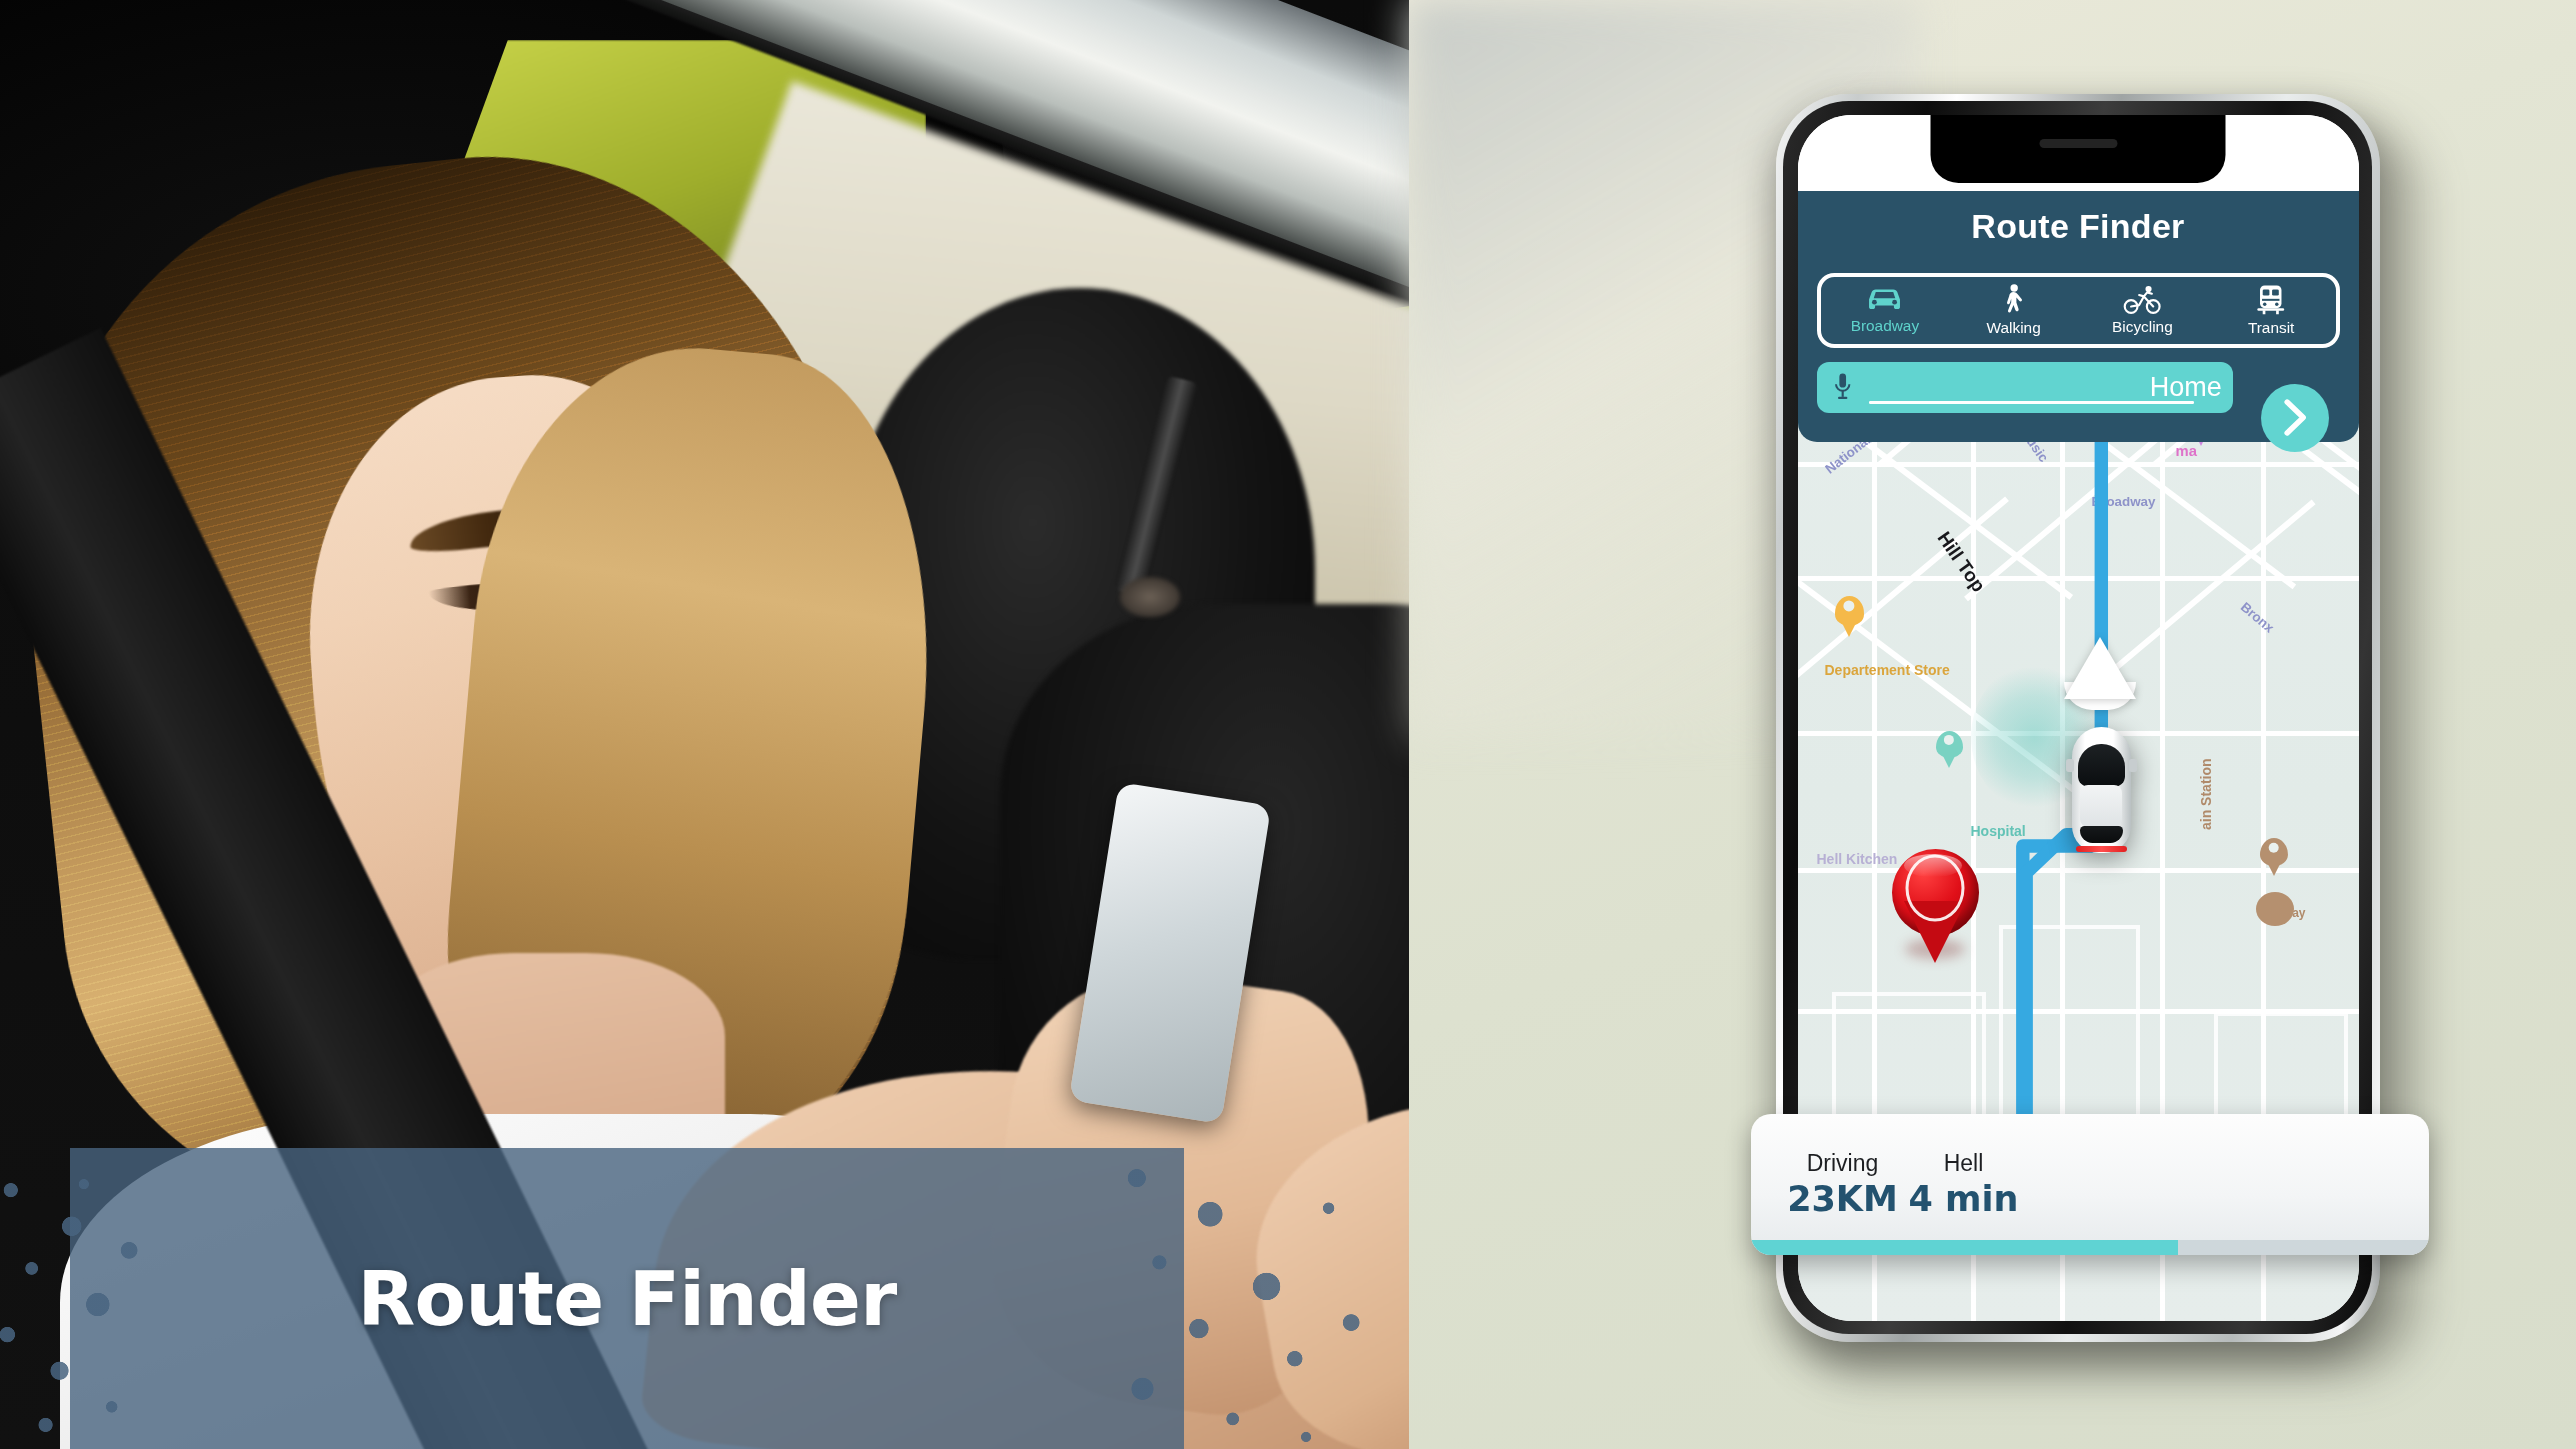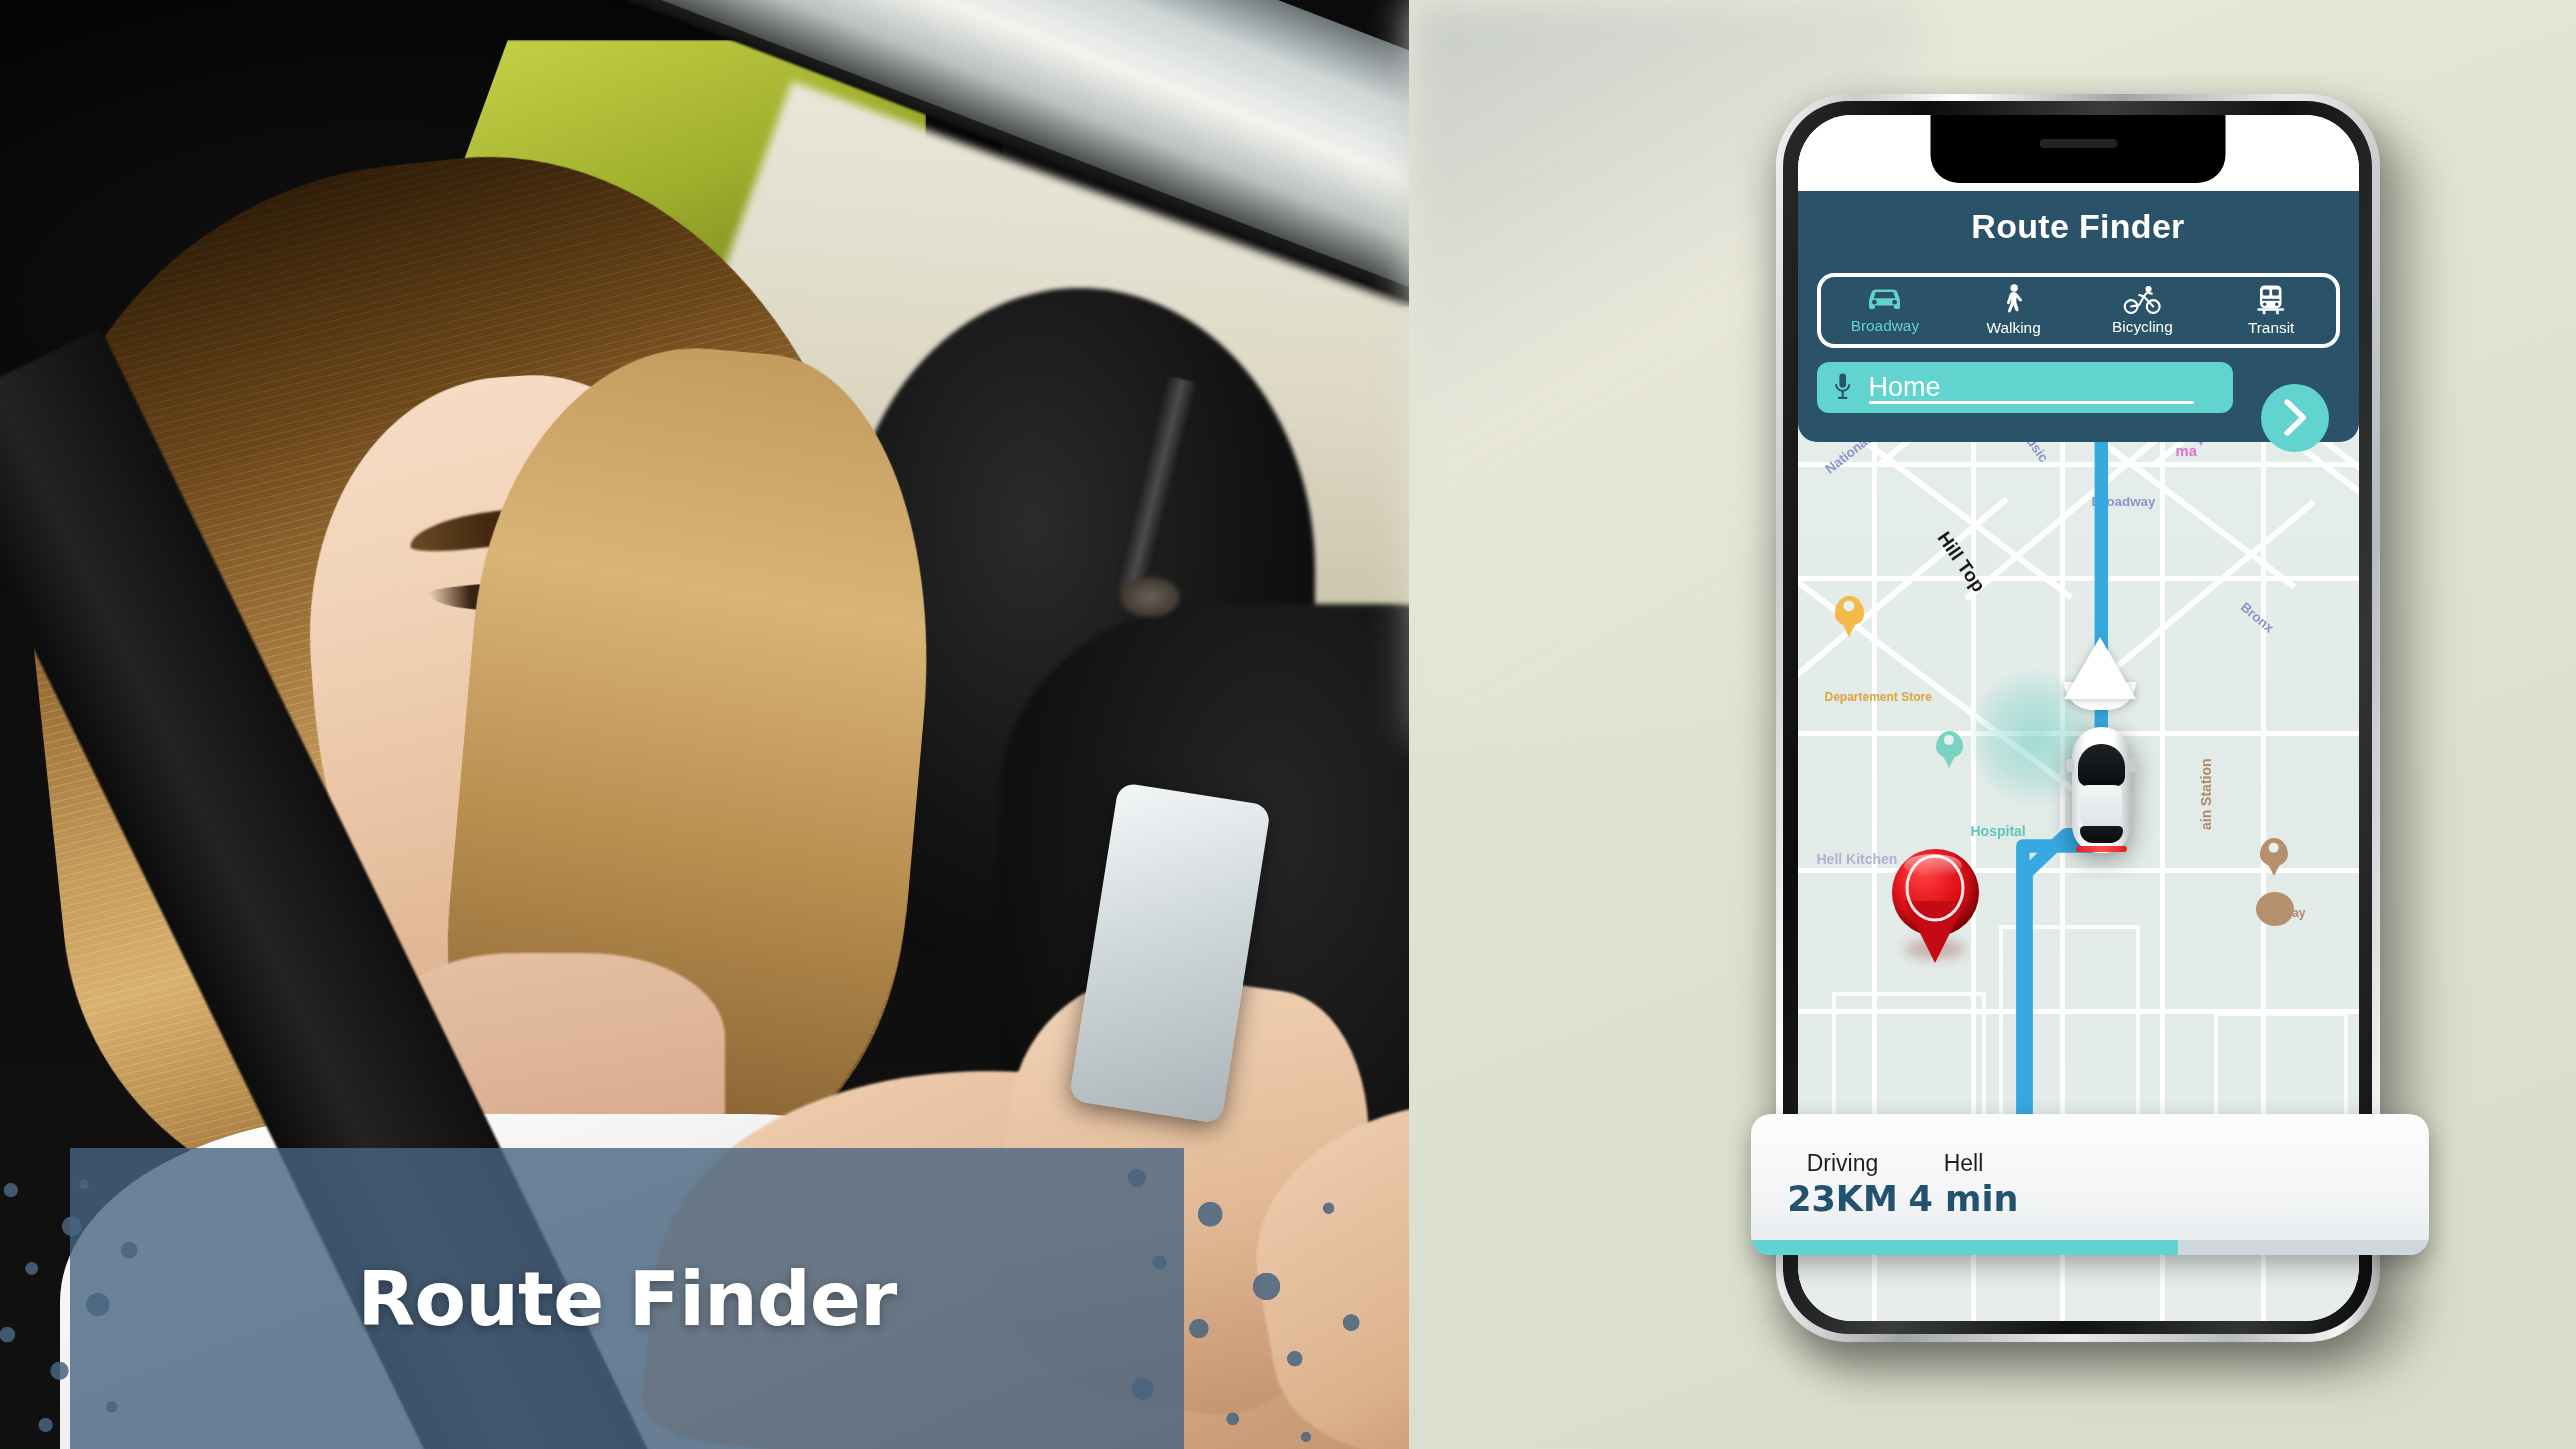--- a/index.html
+++ b/index.html
@@ -411,7 +411,7 @@
   #field-home{ top:101px; }
   #field-office{ top:162px; }
   .field .mic{ width:32px; display:flex; justify-content:center; }
-  .field .txtwrap{ flex:1; margin-left:9.4px; position:relative; height:100%; display:flex; align-items:center; }
+  .field .txtwrap{ flex:1; margin-left:9.4px; position:relative; height:100%; display:flex; align-items:center;justify-content:flex-end; }
   .field .txt{ font-size:27px; color:#ffffff; }
   .field .underline{ position:absolute; left:0; bottom:9.4px; width:92%; height:2.7px; background:#fff; border-radius:1.3px; }
   #go-btn{

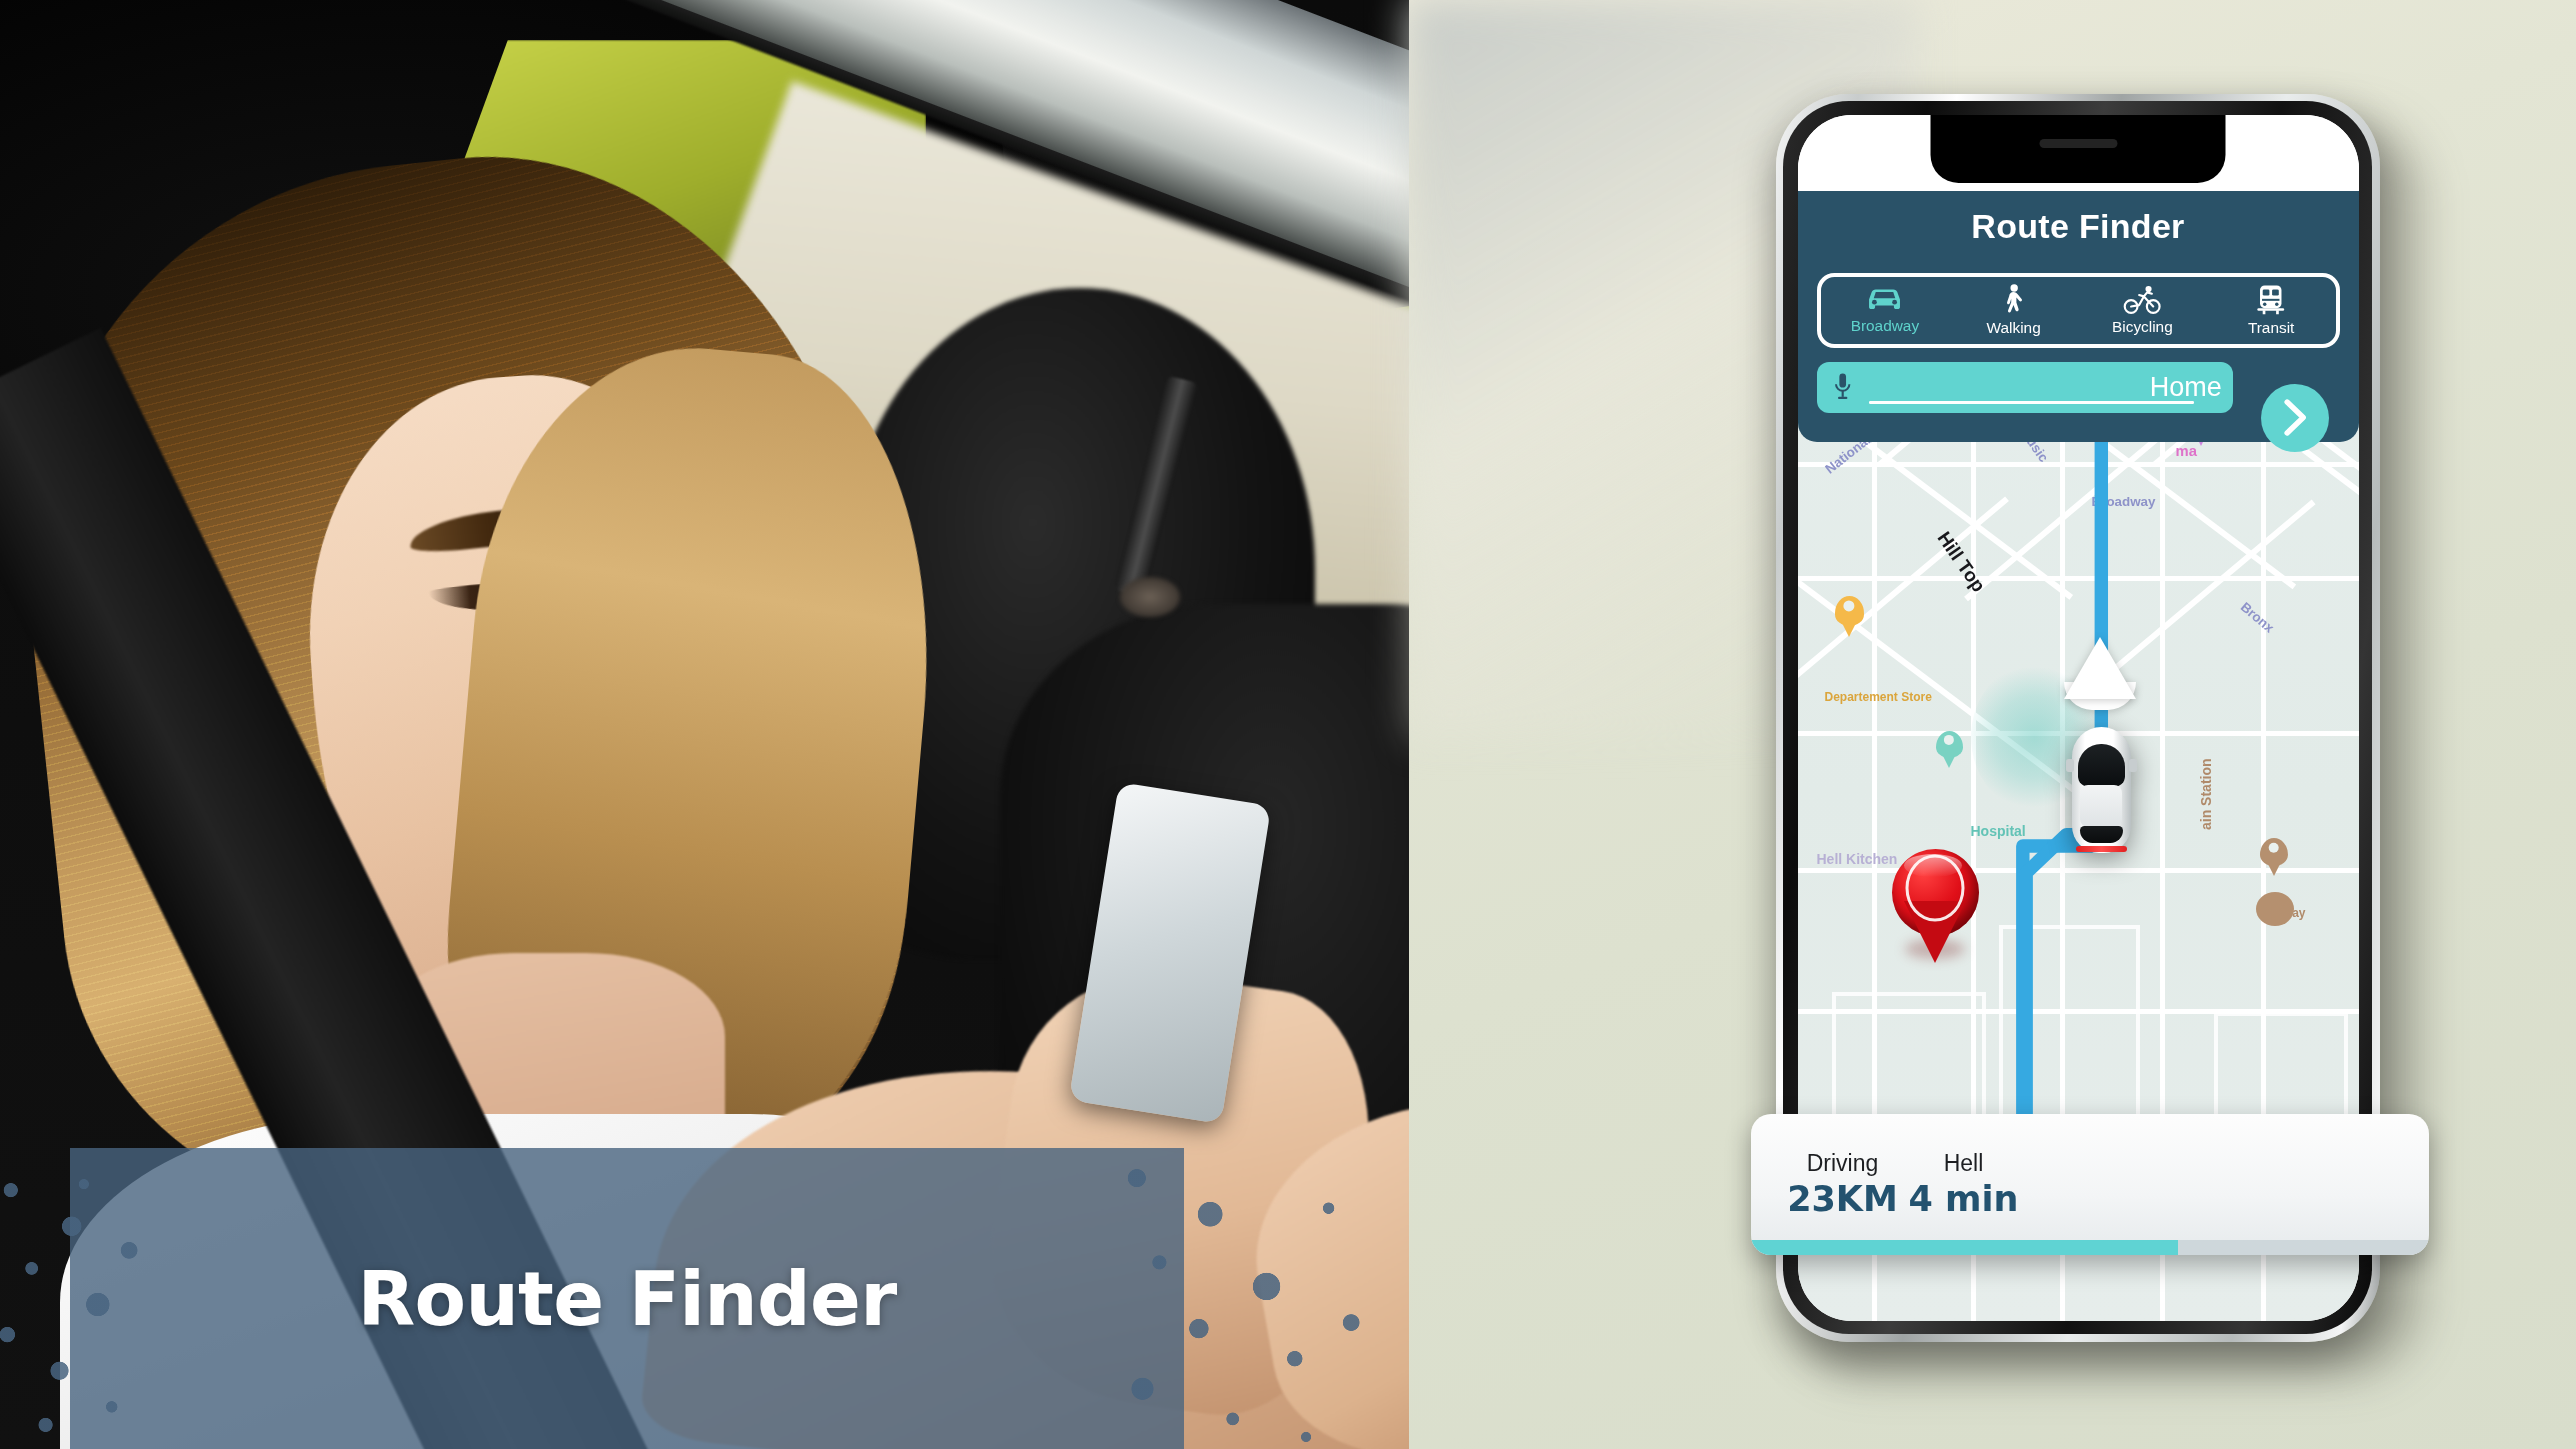--- a/index.html
+++ b/index.html
@@ -303,7 +303,7 @@
   .blk{ position:absolute; border:4.7px solid rgba(255,255,255,.85); background:transparent; }
   .mlabel{ position:absolute; font-size:12.7px; color:#9aa4b4; font-weight:600; white-space:nowrap; }
   .mlabel.city{ font-size:23px; color:#23272e; font-weight:bold; }
-  .mlabel.orange{ color:#dba53c; font-size:12px;margin-top:28px; }
+  .mlabel.orange{ color:#dba53c; font-size:14px; }
   .mlabel.teal{ color:#63c3b6; font-size:14px; }
   .mlabel.pink{ color:#de72c9; font-size:14.8px; font-weight:bold; }
   .mlabel.brown{ color:#b08a6a; font-size:14px; font-weight:bold; }

